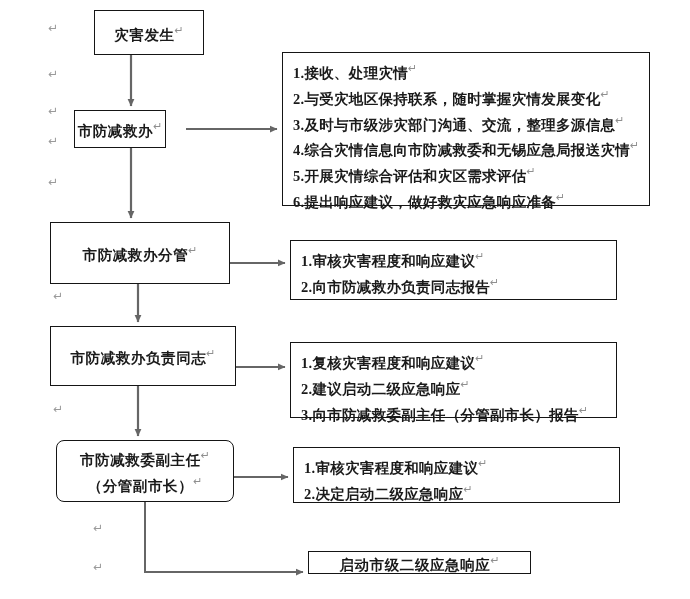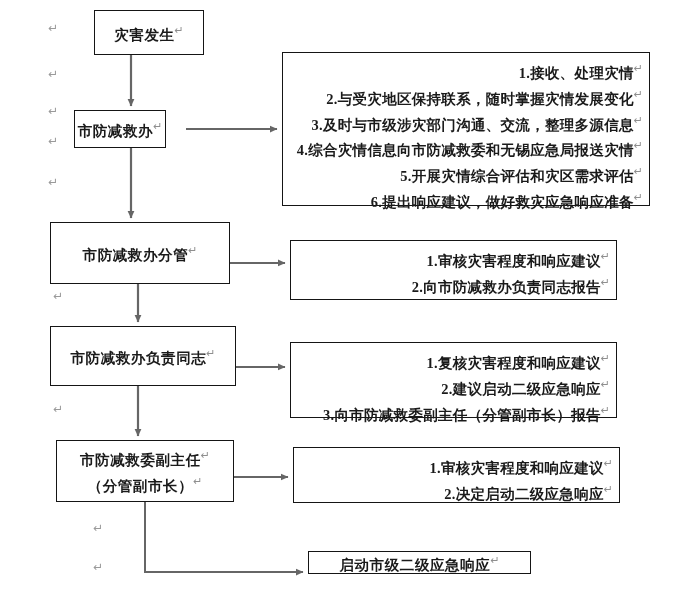--- a/index.html
+++ b/index.html
@@ -42,7 +42,7 @@
     text-align: center;
   }
   .node.listbox {
-    align-items: flex-end;
+    align-items: flex-start;
     text-align: left;
     padding: 5px 6px 5px 10px;
     justify-content: flex-start;

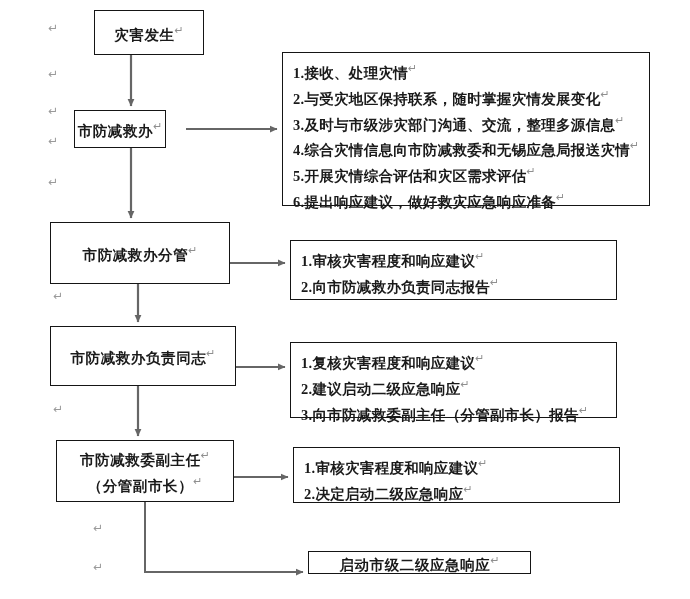--- a/index.html
+++ b/index.html
@@ -80,7 +80,7 @@
   #n-office        { left: 74px;  top: 110px; width: 92px; height: 38px; }
   #n-deputy        { left: 50px;  top: 222px; width: 180px; height: 62px; }
   #n-leader        { left: 50px;  top: 326px; width: 186px; height: 60px; }
-  #n-vicechair     { left: 56px;  top: 440px; width: 178px; height: 62px; }
+  #n-vicechair     { left: 56px;  top: 440px; width: 178px; height: 62px; border-radius: 8px; }
   #n-activate      { left: 308px; top: 551px; width: 223px; height: 23px; }
   #b-duties        { left: 282px; top: 52px;  width: 368px; height: 154px; }
   #b-review        { left: 290px; top: 240px; width: 327px; height: 60px; }

